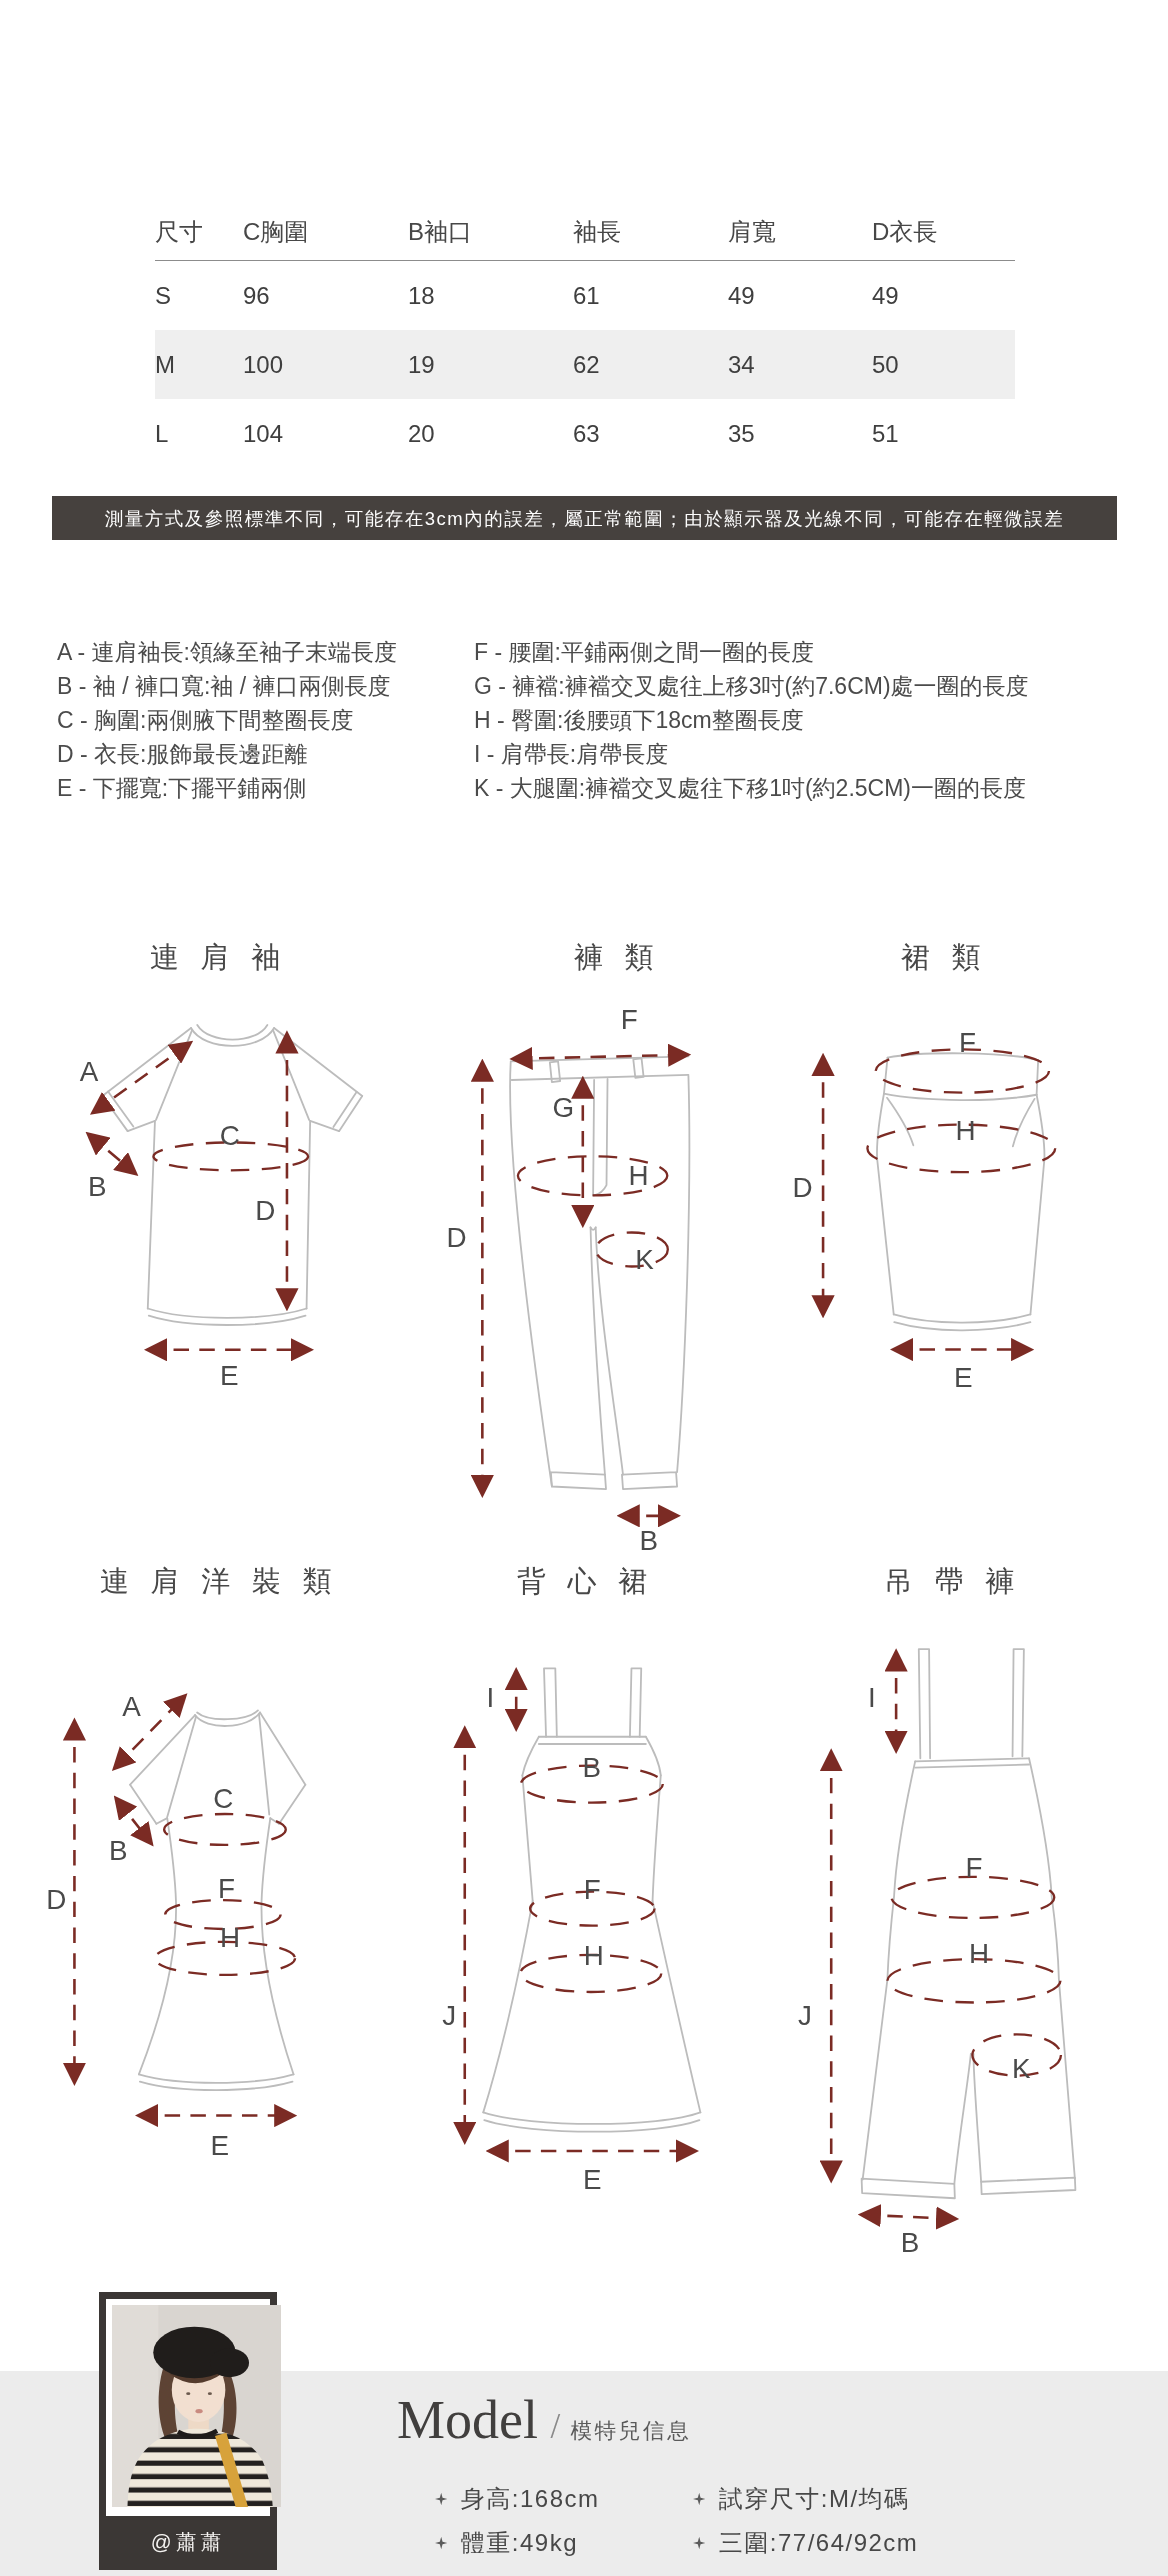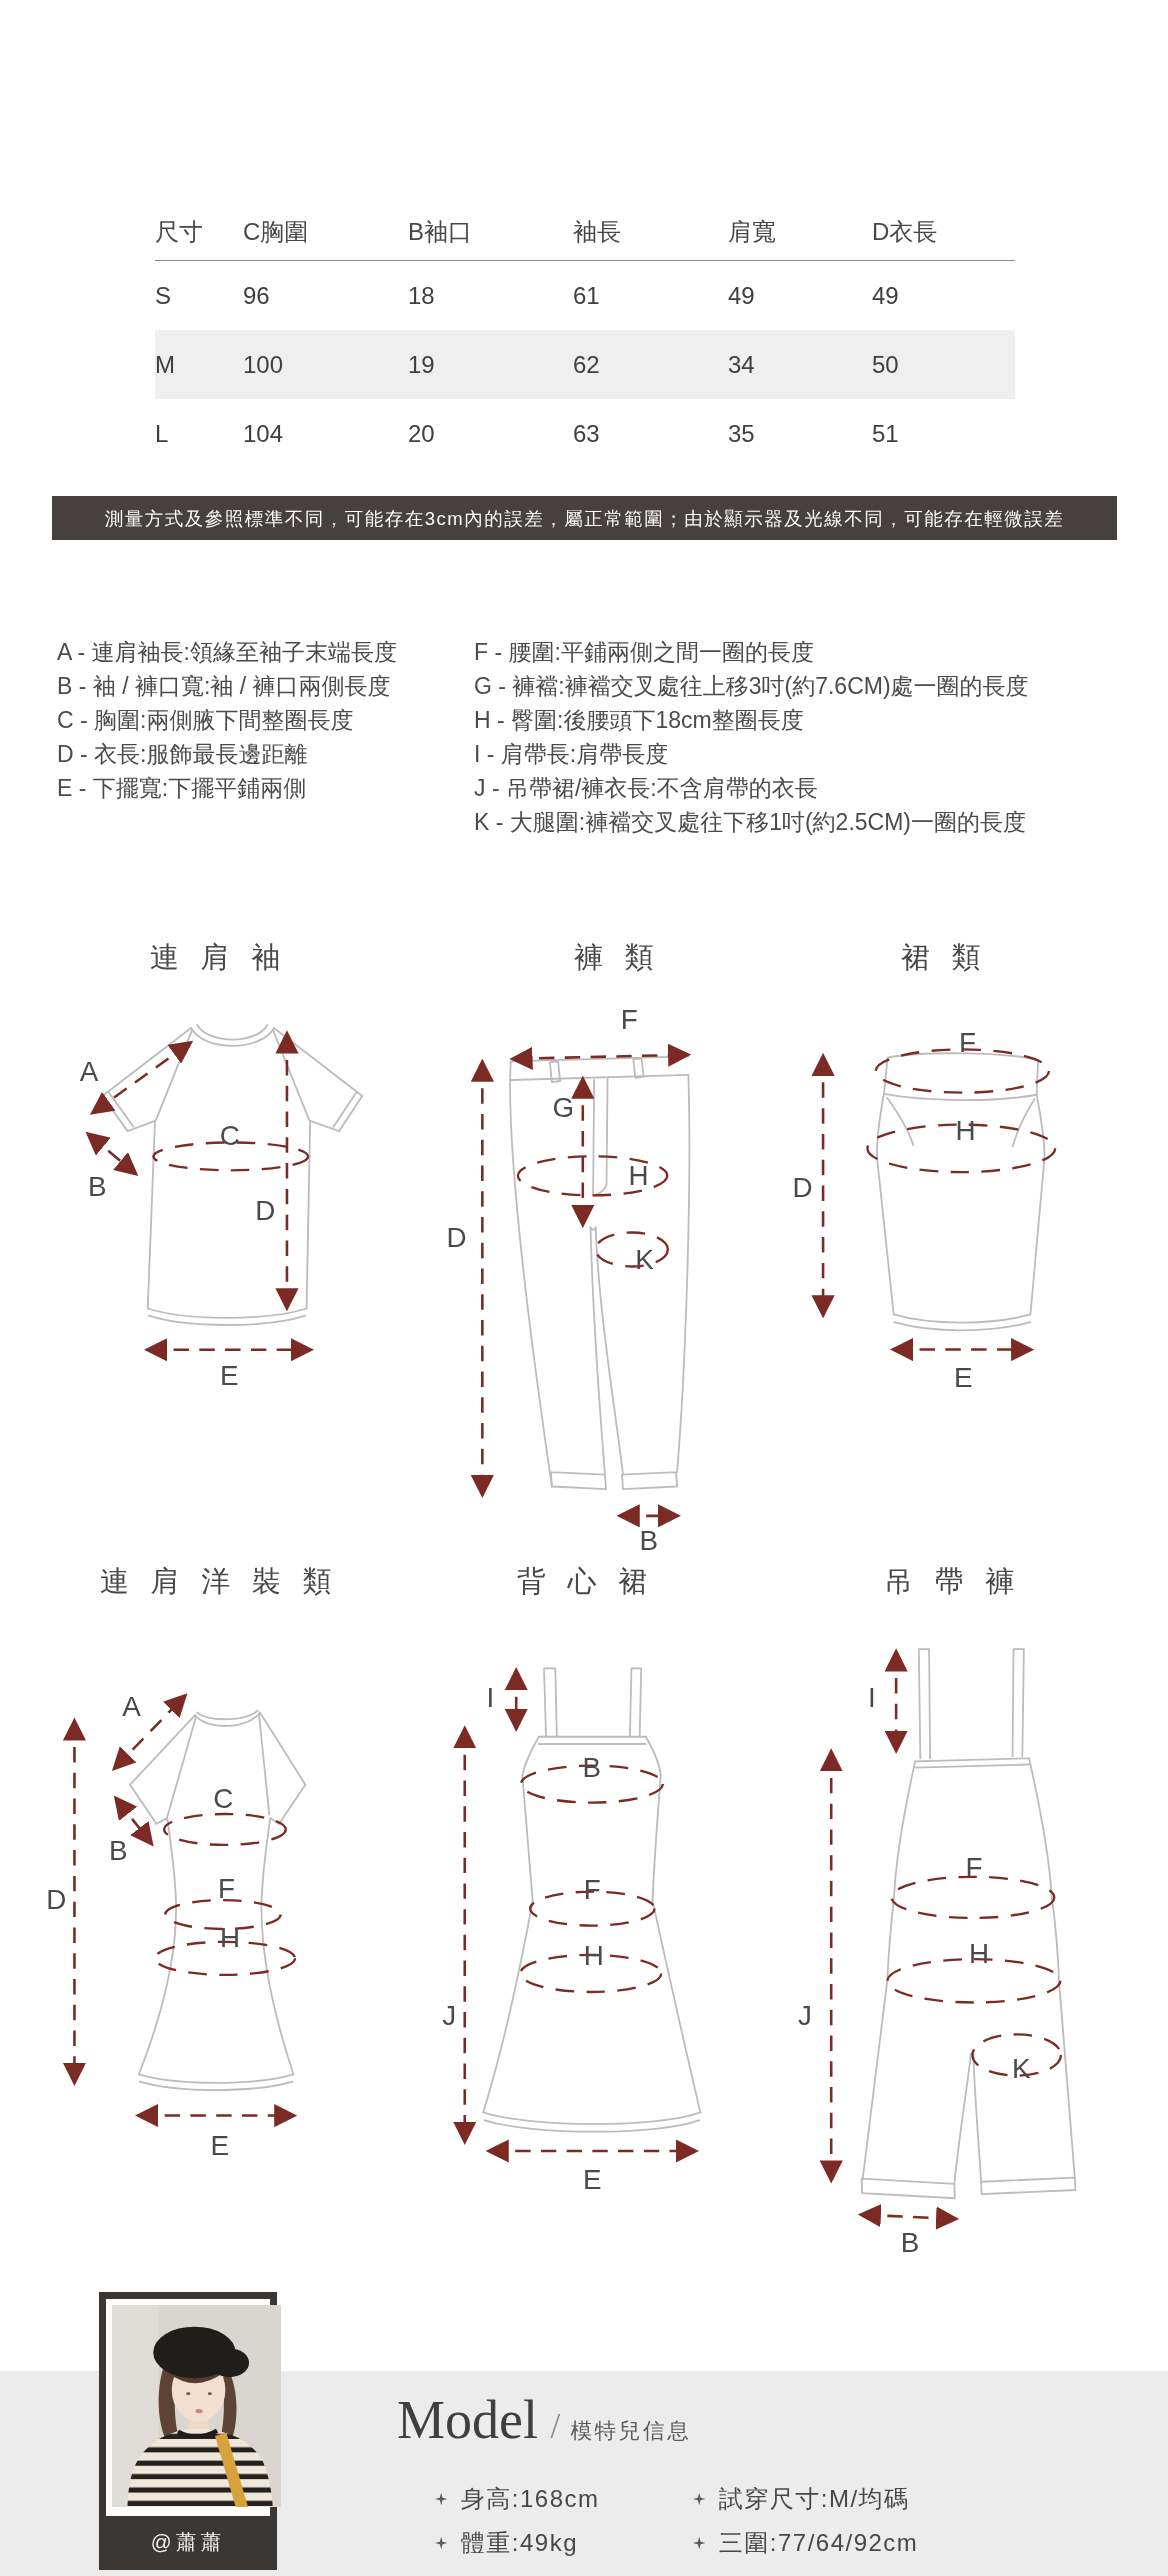--- a/index.html
+++ b/index.html
@@ -123,7 +123,6 @@
     <div>G - 褲襠:褲襠交叉處往上移3吋(約7.6CM)處一圈的長度</div>
     <div>H - 臀圍:後腰頭下18cm整圈長度</div>
     <div>I - 肩帶長:肩帶長度</div>
-    <div>J - 吊帶裙/褲衣長:不含肩帶的衣長</div>
     <div>K - 大腿圍:褲襠交叉處往下移1吋(約2.5CM)一圈的長度</div>
   </div>
 

